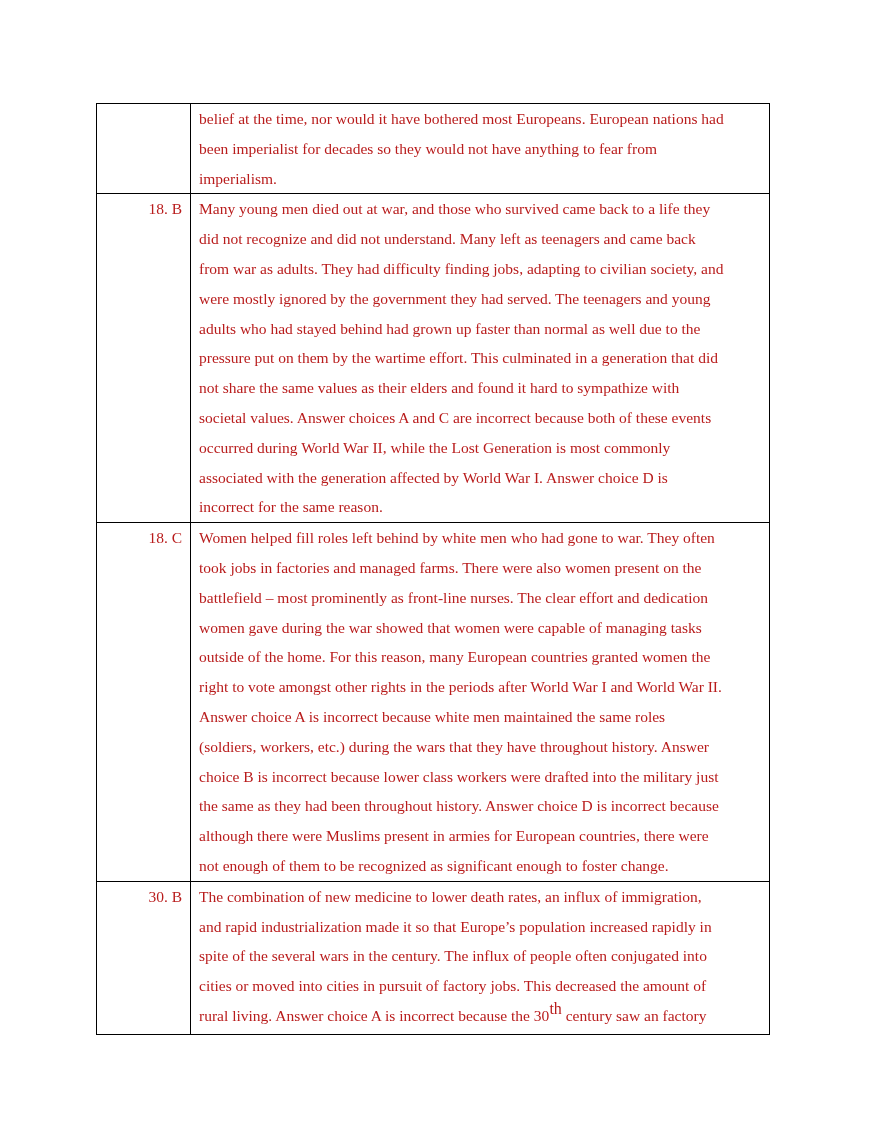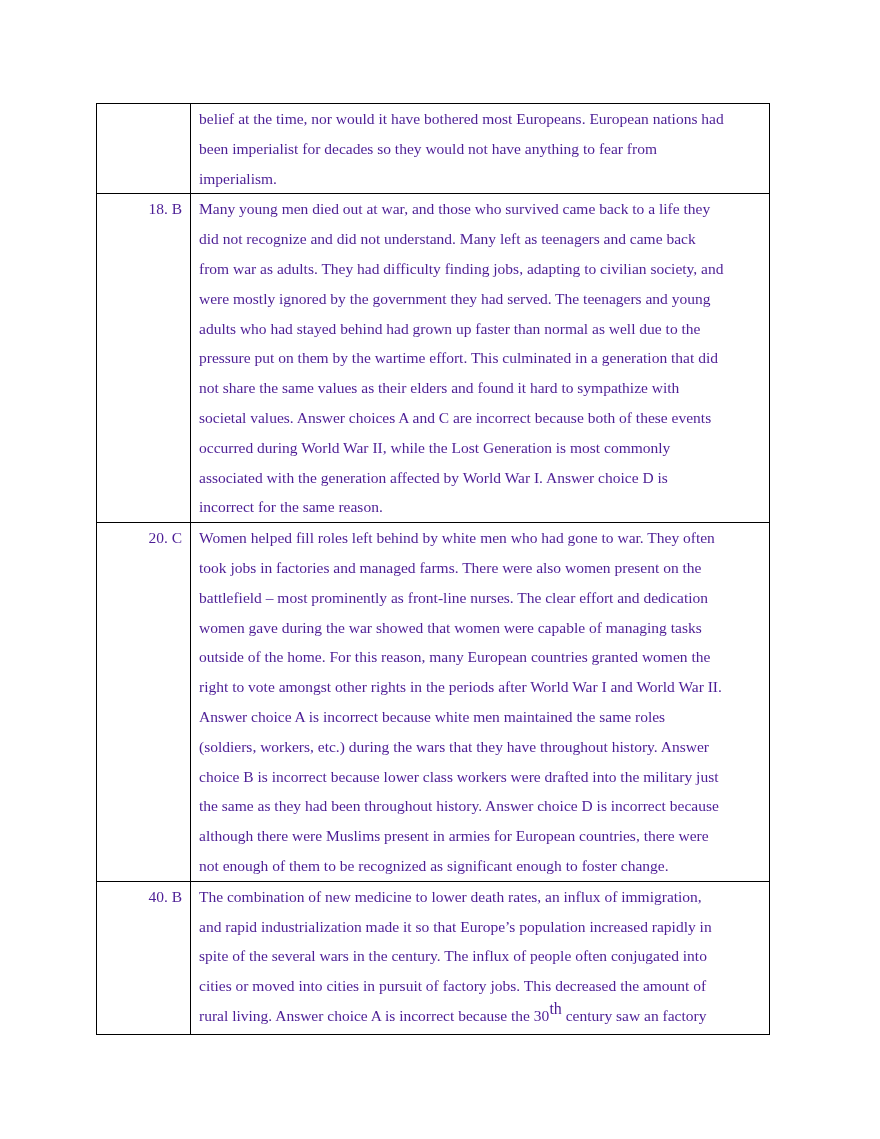--- a/index.html
+++ b/index.html
@@ -13,7 +13,7 @@
     height: 1139px;
     background: #ffffff;
     font-family: "Liberation Serif", "DejaVu Serif", serif;
-    color: #4c1d95;
+    color: #b91c1c;
     overflow: hidden;
   }
   table.doc-table {

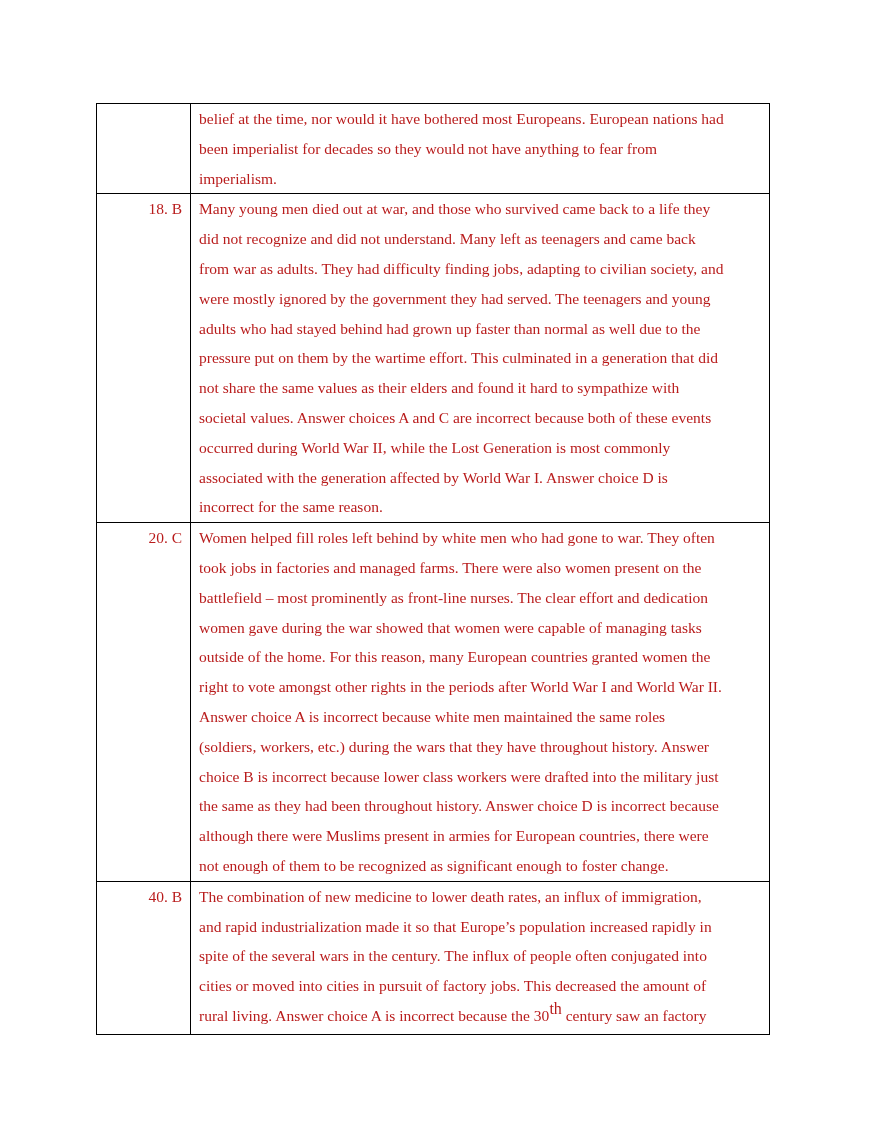--- a/index.html
+++ b/index.html
@@ -94,7 +94,7 @@
     </tr>
     <tr class="r2">
       <td class="answer-cell">
-        <span>20. C</span>
+        <span>18. C</span>
       </td>
       <td class="expl-cell">
         <div class="lines">Women helped fill roles left behind by white men who had gone to war. They often

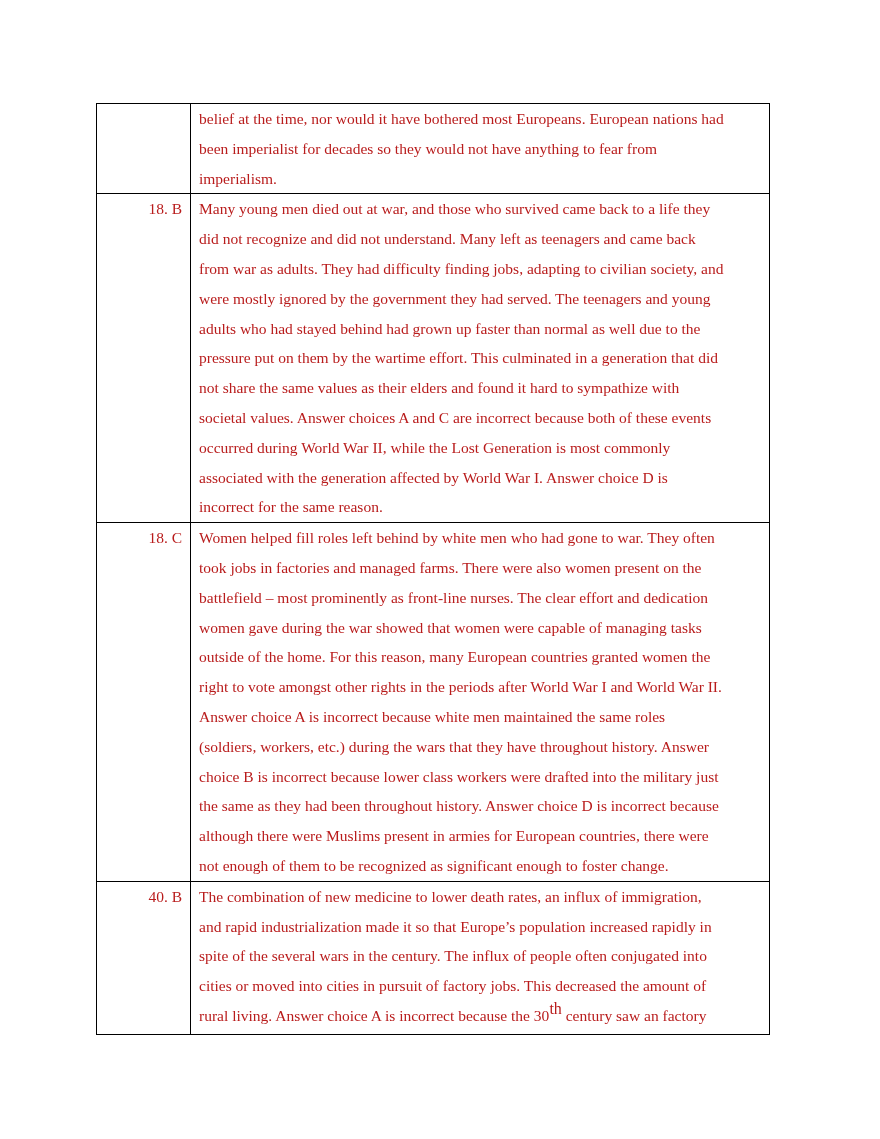--- a/index.html
+++ b/index.html
@@ -113,7 +113,7 @@
     </tr>
     <tr class="r3">
       <td class="answer-cell">
-        <span>40. B</span>
+        <span>30. B</span>
       </td>
       <td class="expl-cell">
         <div class="lines">The combination of new medicine to lower death rates, an influx of immigration,

